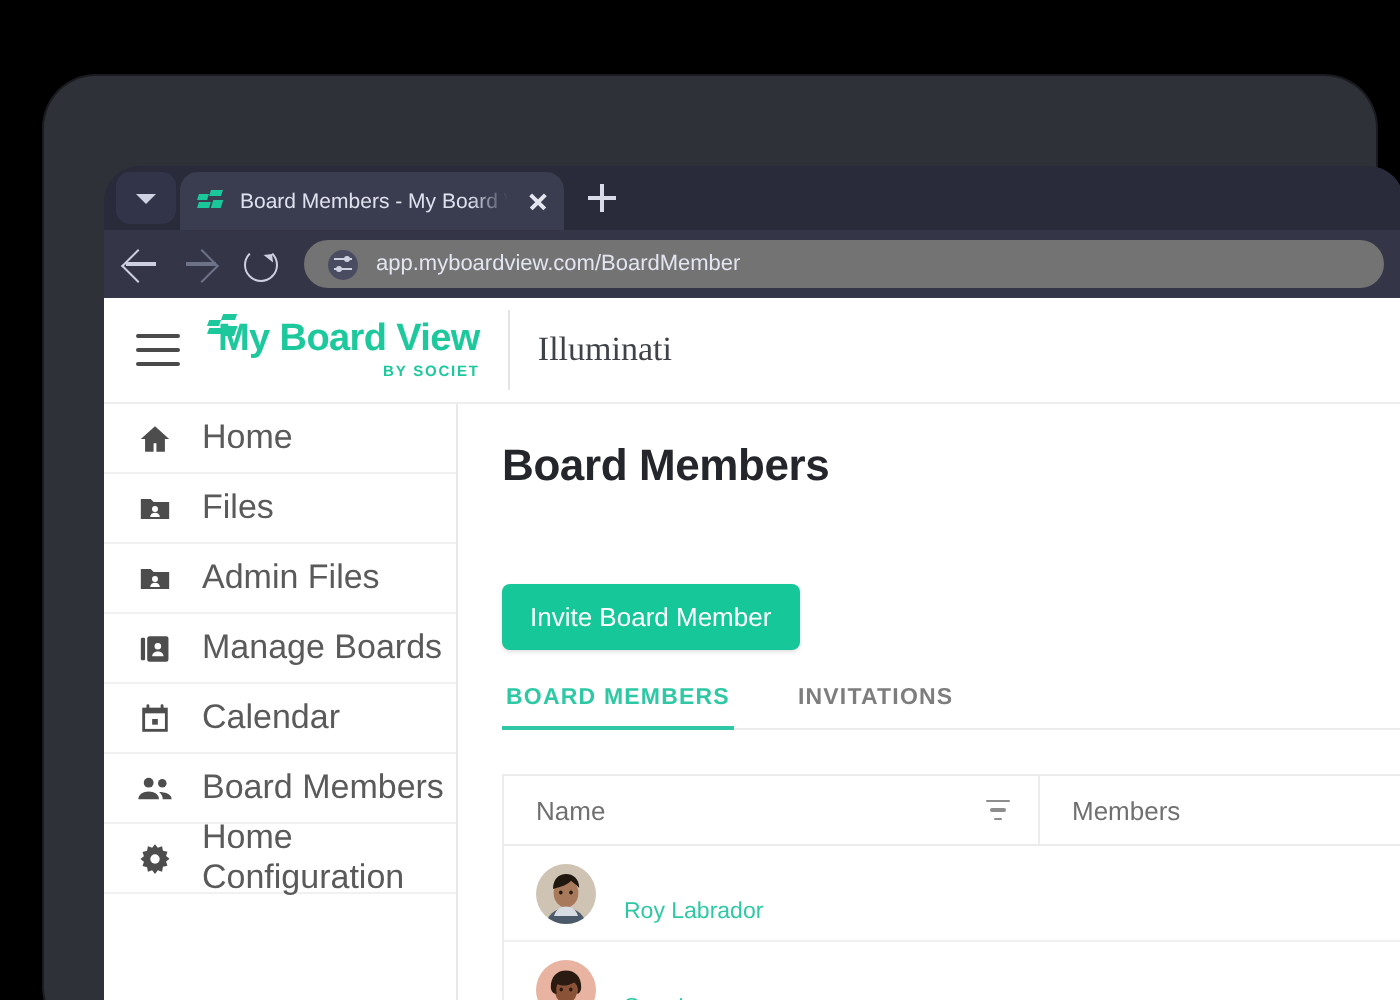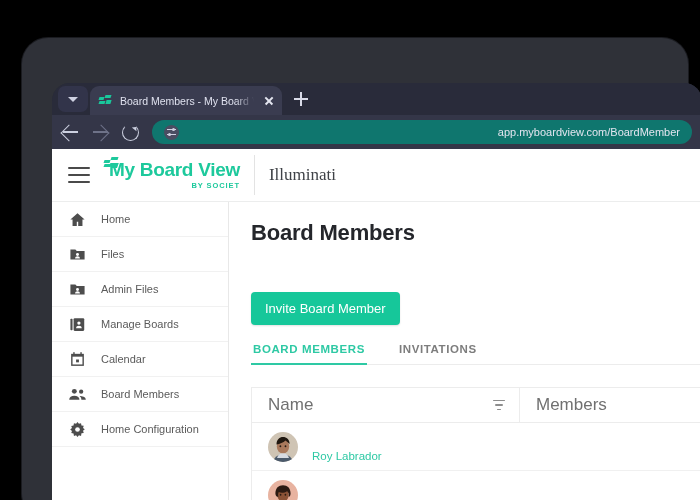--- a/index.html
+++ b/index.html
@@ -72,8 +72,8 @@
   .reload{width:17px;height:17px;border:1.8px solid #ccd0e0;border-radius:50%;border-top-color:transparent;position:relative;box-sizing:border-box;cursor:pointer;}
   .reload:after{content:"";position:absolute;right:-1px;top:-1px;border:3px solid transparent;border-bottom-color:#ccd0e0;transform:rotate(38deg);}
   .omnibox{
-    flex:1;height:24px;background:#0f766e;border-radius:13px;display:flex;align-items:center;
-    padding:0 12px;gap:9px;cursor:text;justify-content:space-between;
+    flex:1;height:24px;background:#737373;border-radius:13px;display:flex;align-items:center;
+    padding:0 12px;gap:9px;cursor:text;
   }
   .siteicon{width:15px;height:15px;border-radius:50%;background:#4a4d62;position:relative;flex:0 0 auto;}
   .siteicon i{position:absolute;background:#cfd2e2;height:1.3px;}

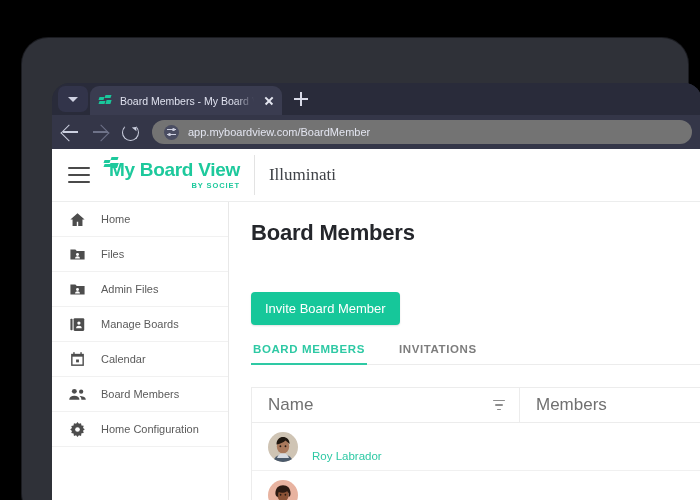--- a/index.html
+++ b/index.html
@@ -107,7 +107,7 @@
   .nav-item{height:34px;display:flex;align-items:center;padding-left:16px;gap:14px;border-bottom:1px solid #f1f1f1;cursor:pointer;}
   .nav-icon{width:19px;height:19px;flex:0 0 auto;display:flex;align-items:center;justify-content:center;color:#4d4d4d;}
   .nav-icon svg{display:block;}
-  .nav-label{font-size:11px;color:#5a5a5a;}
+  .nav-label{font-size:17px;color:#5a5a5a;}
 
   .content{flex:1;padding:18px 0 0 22px;background:#fff;min-width:0;}
   .h1{font-size:22px;font-weight:bold;color:#24262b;margin:0 0 14px 0;letter-spacing:-.2px;}

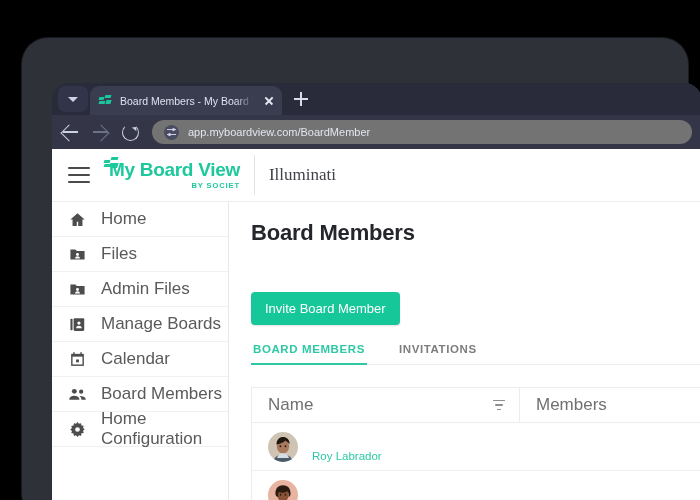--- a/index.html
+++ b/index.html
@@ -124,7 +124,7 @@
 
   .table{margin-top:22px;border:1px solid #ececec;border-right:none;border-bottom:none;background:#fff;width:100%;box-sizing:border-box;}
   .thead{display:flex;height:34px;border-bottom:1px solid #ececec;align-items:center;}
-  .th{font-size:17px;color:#707070;display:flex;align-items:center;padding-left:16px;box-sizing:border-box;height:100%;}
+  .th{font-size:13px;color:#707070;display:flex;align-items:center;padding-left:16px;box-sizing:border-box;height:100%;}
   .th.name{width:268px;flex:0 0 auto;border-right:1px solid #ececec;justify-content:space-between;padding-right:14px;}
   .th.position{flex:1;}
   .filter-ico{width:12px;height:10px;display:flex;flex-direction:column;align-items:center;justify-content:space-between;cursor:pointer;}

